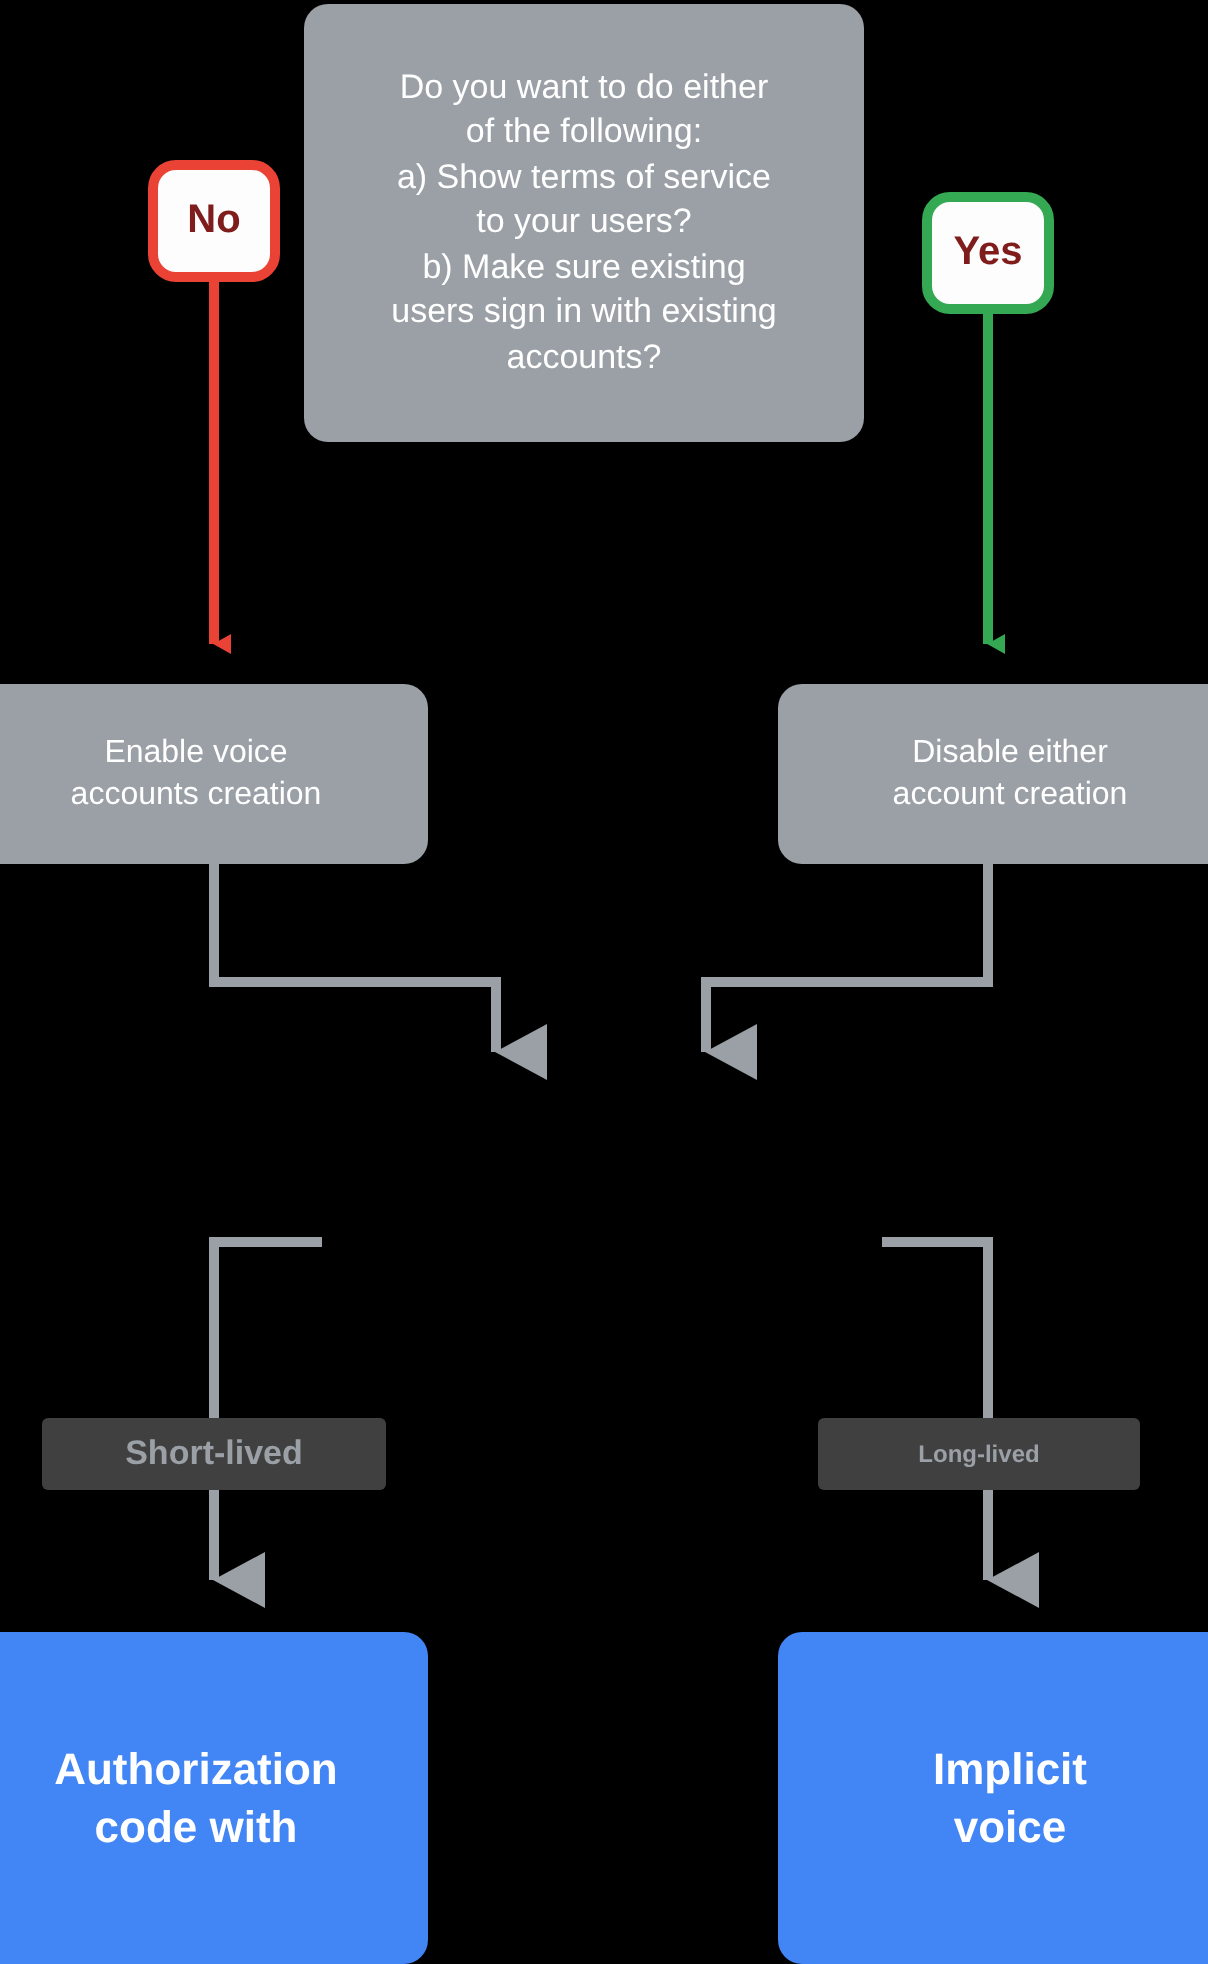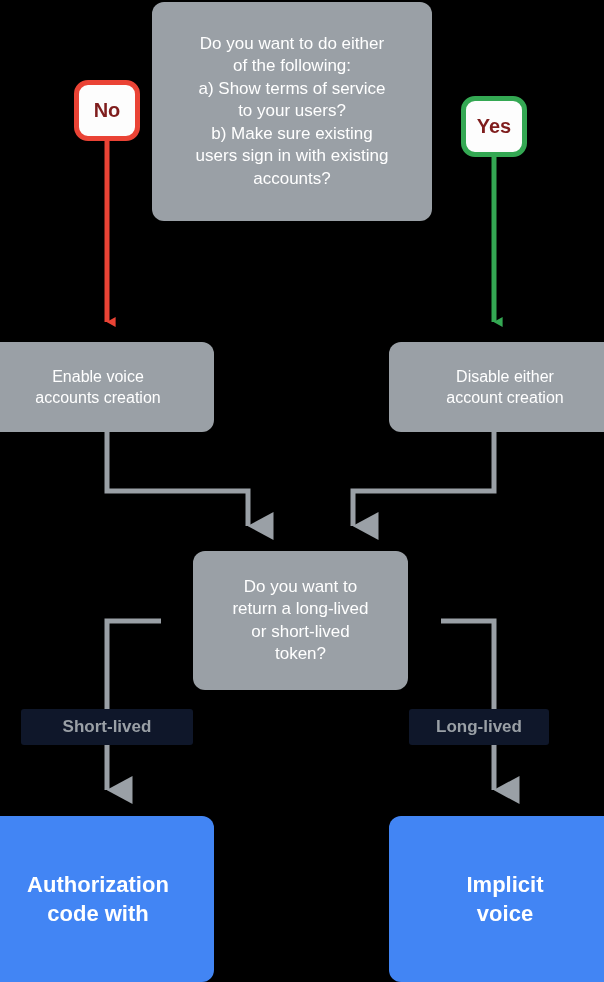--- a/index.html
+++ b/index.html
@@ -146,12 +146,6 @@
 account creation</span>
   </div>
 
-  <div class="node gray-node" style="left:193px; top:551px; width:215px; height:139px; font-size:17px;">
-    <span class="node-text">Do you want to
-return a long-lived
-or short-lived
-token?</span>
-  </div>
 
   <div class="pill" style="left:21px; top:709px; width:172px; height:36px; font-size:17px;">
     <span>Short-lived</span>

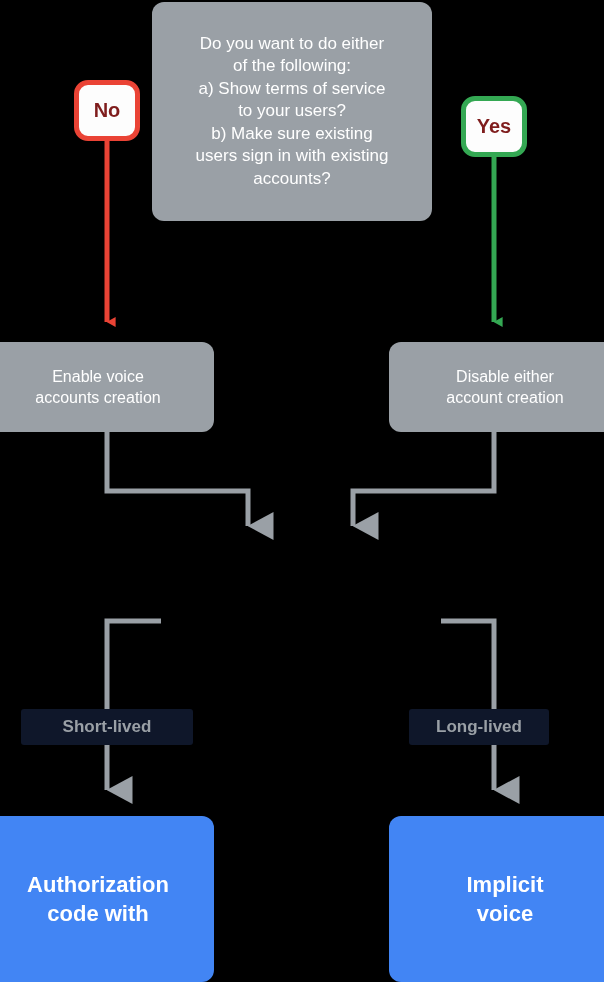--- a/index.html
+++ b/index.html
@@ -39,7 +39,7 @@
     display: flex;
     align-items: center;
     justify-content: center;
-    background: #0f172a;
+    background: #404040;
     color: #9aa0a6;
     border-radius: 3px;
     font-weight: bold;

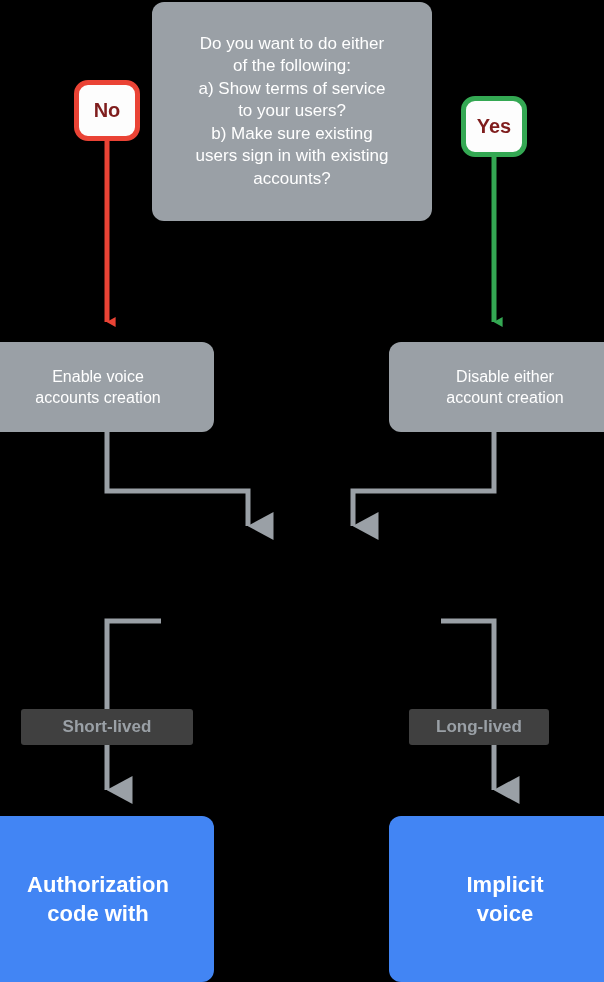--- a/index.html
+++ b/index.html
@@ -151,7 +151,7 @@
     <span>Short-lived</span>
   </div>
 
-  <div class="pill" style="left:409px; top:709px; width:140px; height:36px; font-size:17px;">
+  <div class="pill" style="left:409px; top:709px; width:161px; height:36px; font-size:12px;">
     <span>Long-lived</span>
   </div>
 

